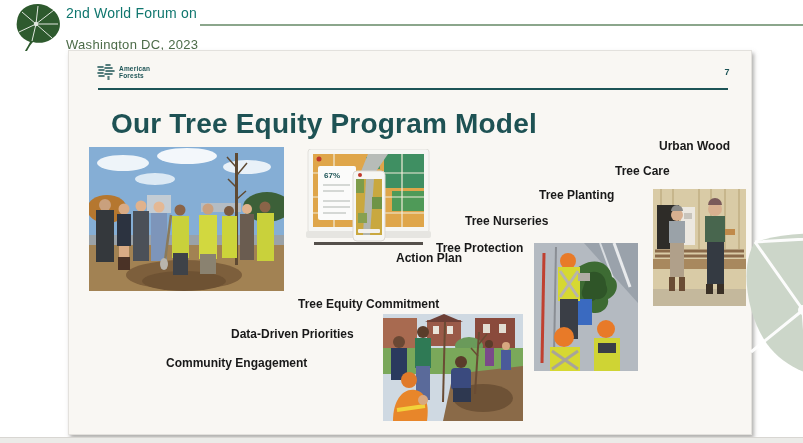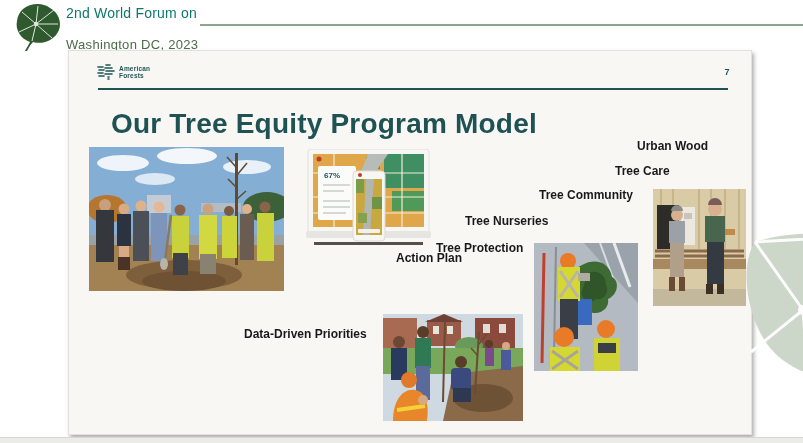--- a/index.html
+++ b/index.html
@@ -271,7 +271,7 @@
     <div class="step-label" style="left:396px;top:163px">Tree Nurseries</div>
     <div class="step-label" style="left:470px;top:137px">Tree Community</div>
     <div class="step-label" style="left:546px;top:113px">Tree Care</div>
-    <div class="step-label" style="left:568px;top:88px">Urban Wood</div>
+    <div class="step-label" style="left:590px;top:88px">Urban Wood</div>
   </div>
 
   <svg class="watermark" viewBox="0 0 170 160">

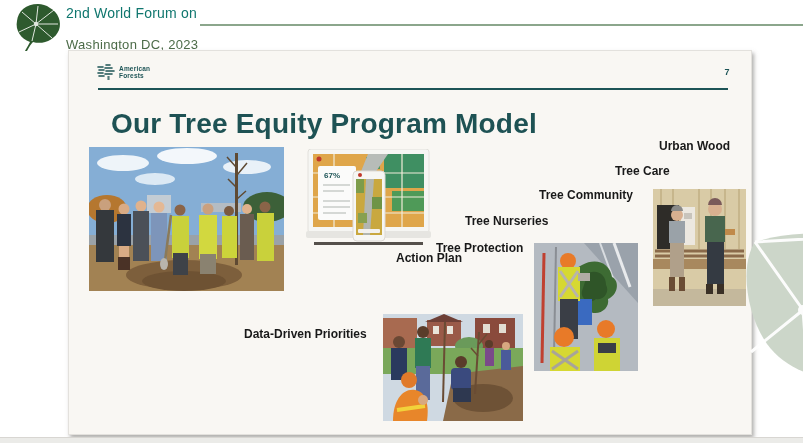--- a/index.html
+++ b/index.html
@@ -269,7 +269,7 @@
     <div class="step-label" style="left:327px;top:200px">Action Plan</div>
     <div class="step-label" style="left:367px;top:190px">Tree Protection</div>
     <div class="step-label" style="left:396px;top:163px">Tree Nurseries</div>
-    <div class="step-label" style="left:470px;top:137px">Tree Community</div>
+    <div class="step-label" style="left:470px;top:137px">Tree Planting</div>
     <div class="step-label" style="left:546px;top:113px">Tree Care</div>
     <div class="step-label" style="left:590px;top:88px">Urban Wood</div>
   </div>

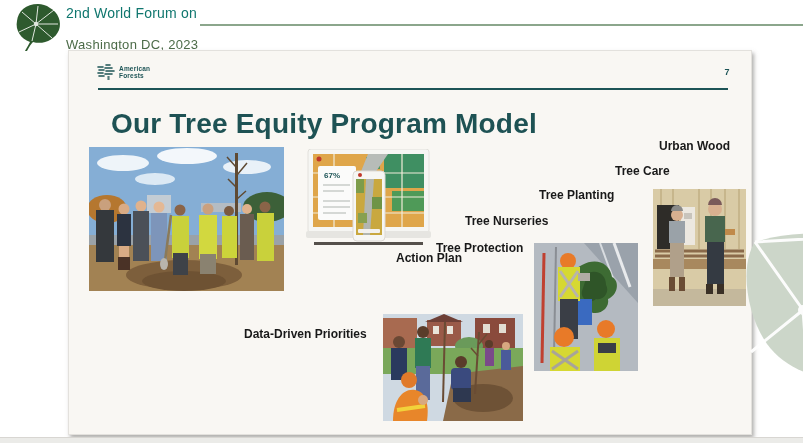--- a/index.html
+++ b/index.html
@@ -266,6 +266,7 @@
     </figure>
 
     <div class="step-label" style="left:175px;top:276px">Data-Driven Priorities</div>
+    <div class="step-label" style="left:229px;top:246px">Tree Equity Commitment</div>
     <div class="step-label" style="left:327px;top:200px">Action Plan</div>
     <div class="step-label" style="left:367px;top:190px">Tree Protection</div>
     <div class="step-label" style="left:396px;top:163px">Tree Nurseries</div>

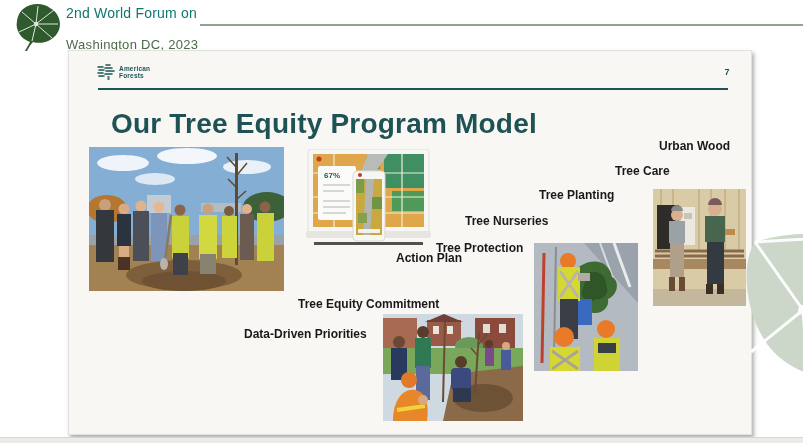--- a/index.html
+++ b/index.html
@@ -265,7 +265,7 @@
       </svg>
     </figure>
 
-    <div class="step-label" style="left:175px;top:276px">Data-Driven Priorities</div>
+    <div class="step-label" style="left:162px;top:276px">Data-Driven Priorities</div>
     <div class="step-label" style="left:229px;top:246px">Tree Equity Commitment</div>
     <div class="step-label" style="left:327px;top:200px">Action Plan</div>
     <div class="step-label" style="left:367px;top:190px">Tree Protection</div>

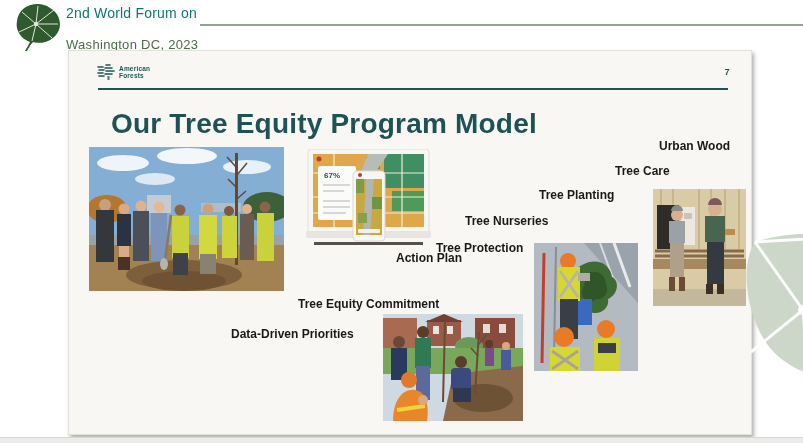--- a/index.html
+++ b/index.html
@@ -265,6 +265,7 @@
       </svg>
     </figure>
 
+    <div class="step-label" style="left:97px;top:305px">Community Engagement</div>
     <div class="step-label" style="left:162px;top:276px">Data-Driven Priorities</div>
     <div class="step-label" style="left:229px;top:246px">Tree Equity Commitment</div>
     <div class="step-label" style="left:327px;top:200px">Action Plan</div>

